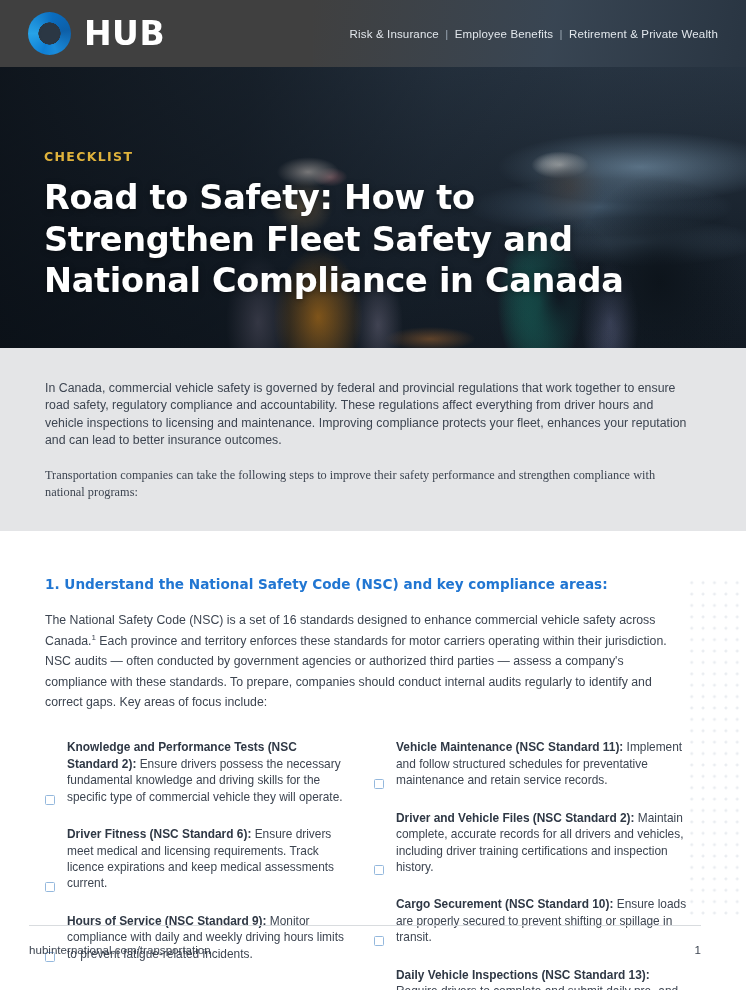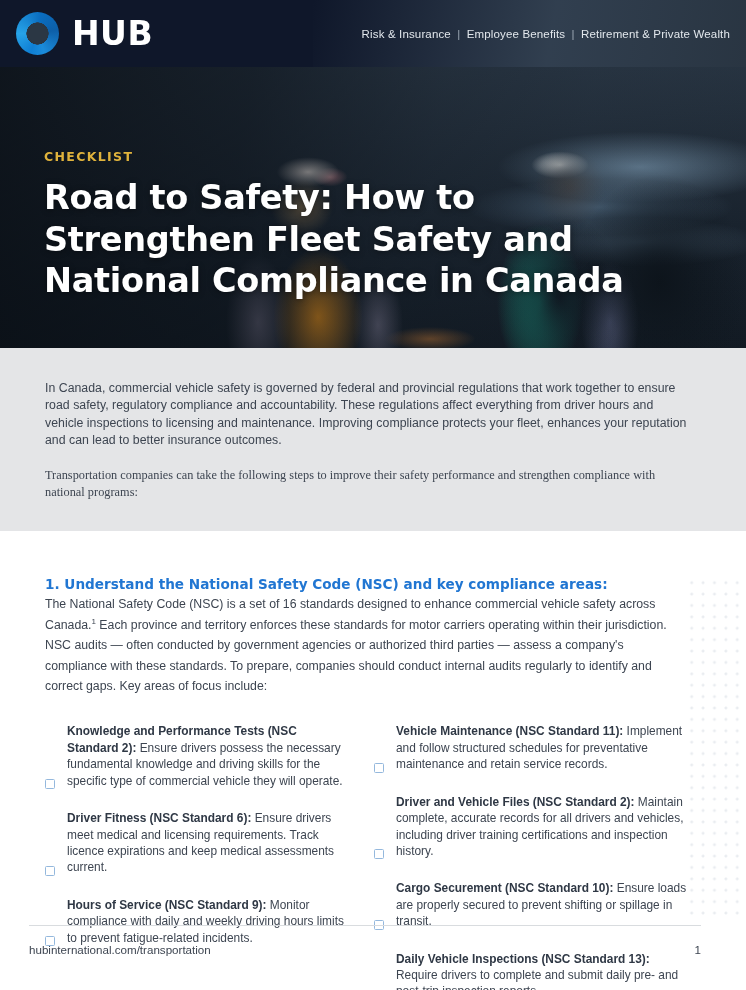--- a/index.html
+++ b/index.html
@@ -24,10 +24,10 @@
   .header {
     position: relative;
     height: 67px;
-    background: #0f172a;
+    background: #404040;
     display: flex;
     align-items: center;
-    padding: 0 16px;
+    padding: 0 28px;
     overflow: hidden;
   }
   .header::after {

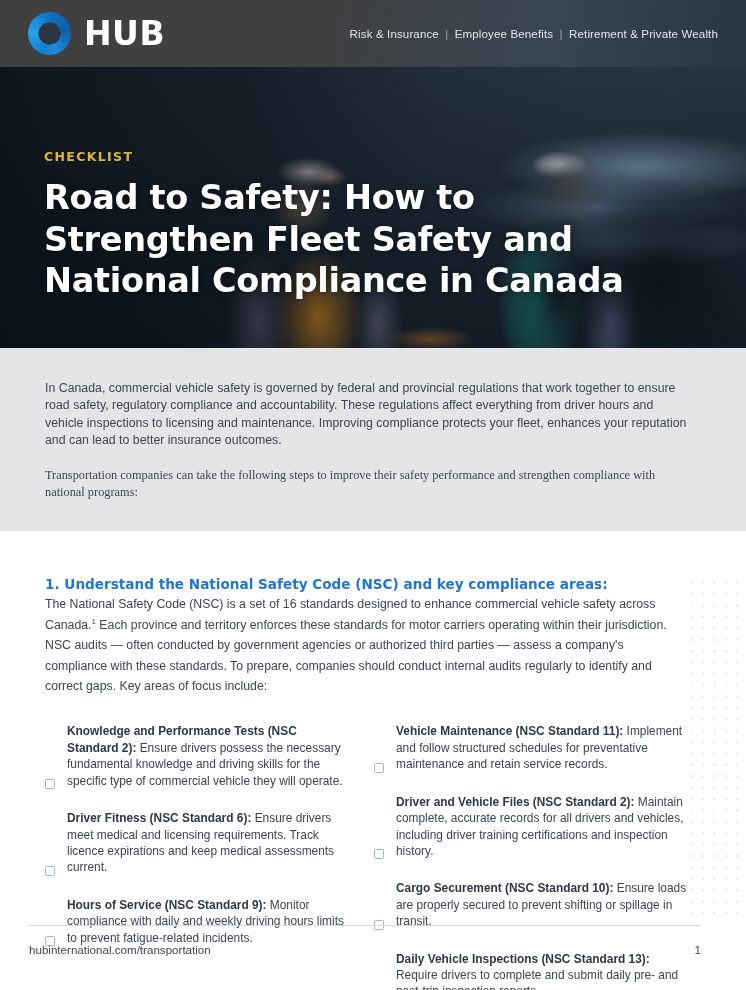--- a/index.html
+++ b/index.html
@@ -189,7 +189,7 @@
     font-size: 13.6px;
     font-weight: 700;
     line-height: 18px;
-    margin-bottom: 1px;
+    margin-bottom: 17px;
     font-family: "DejaVu Sans", sans-serif;
   }
   .section-body {

